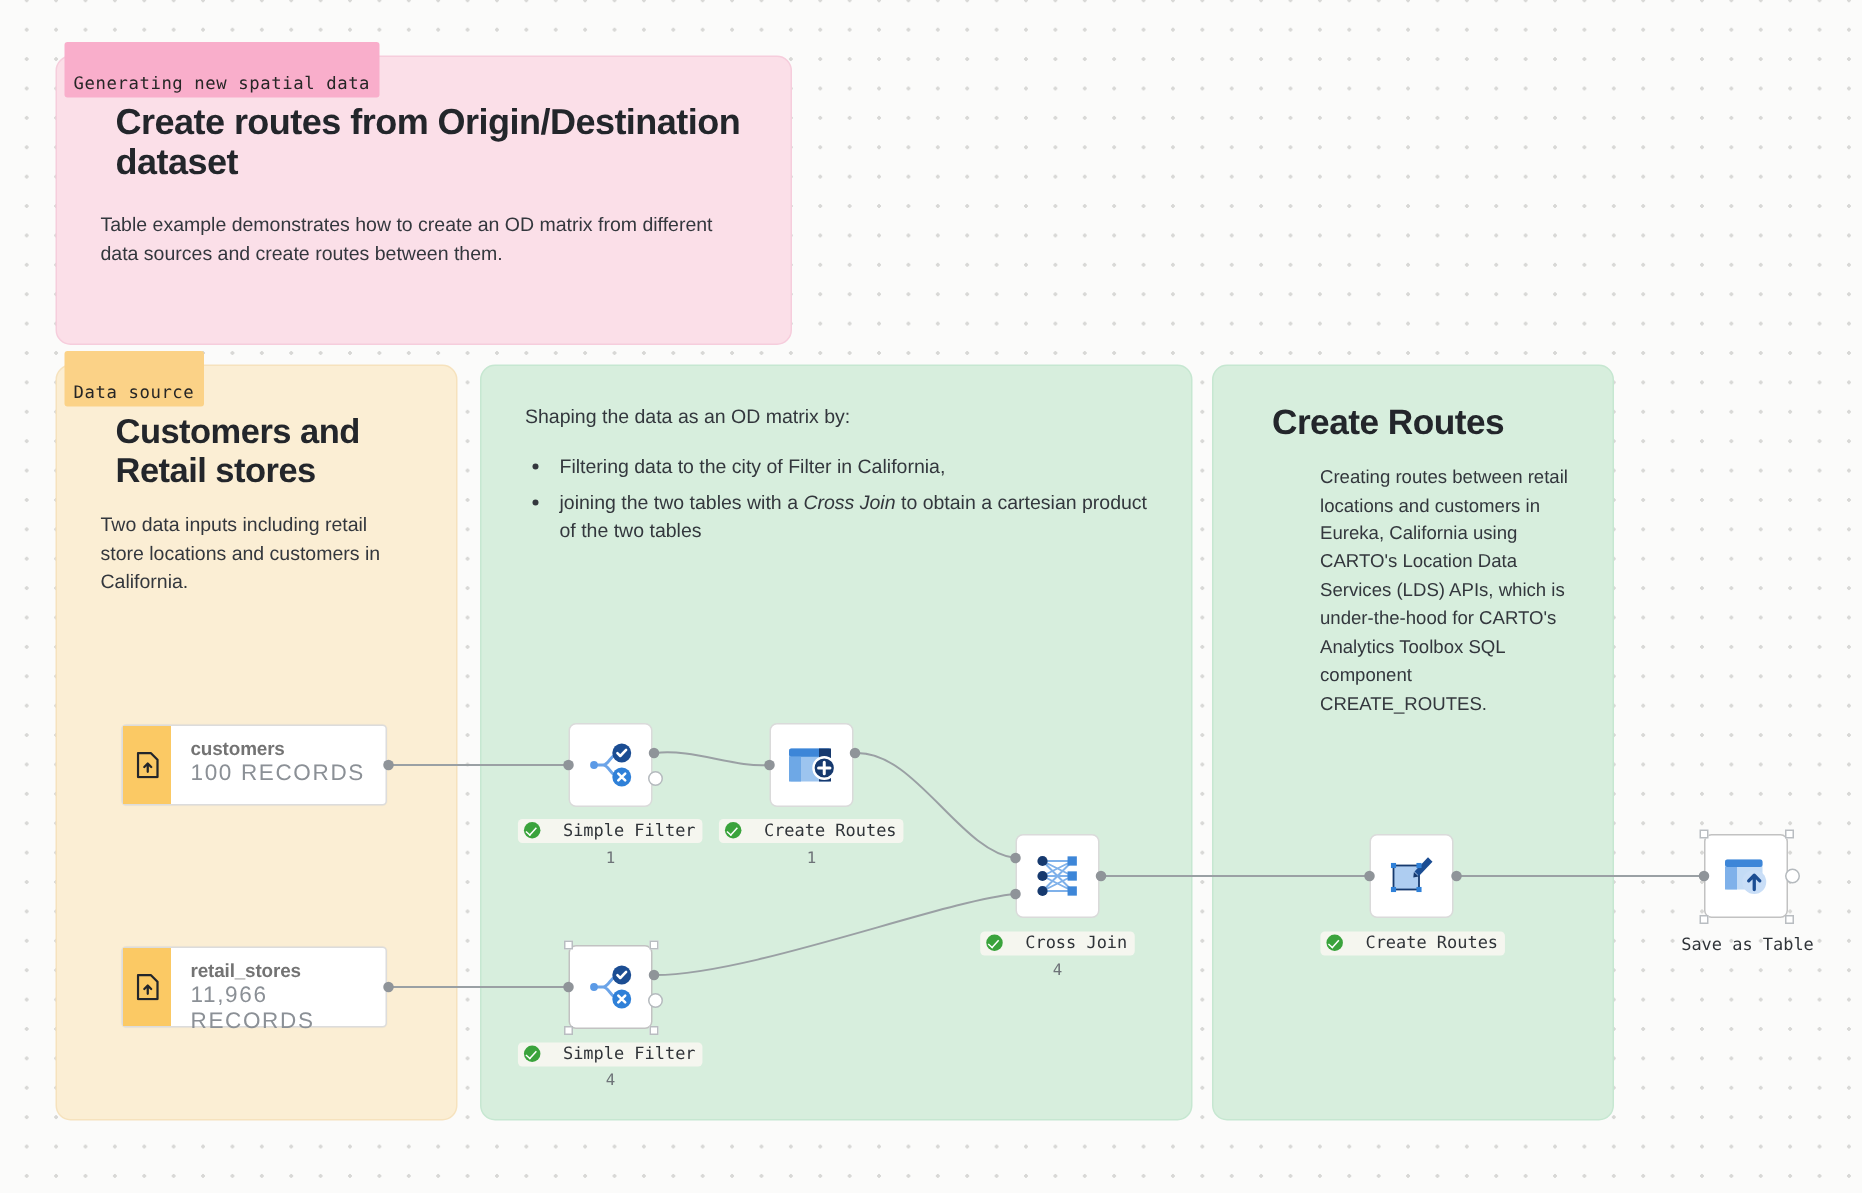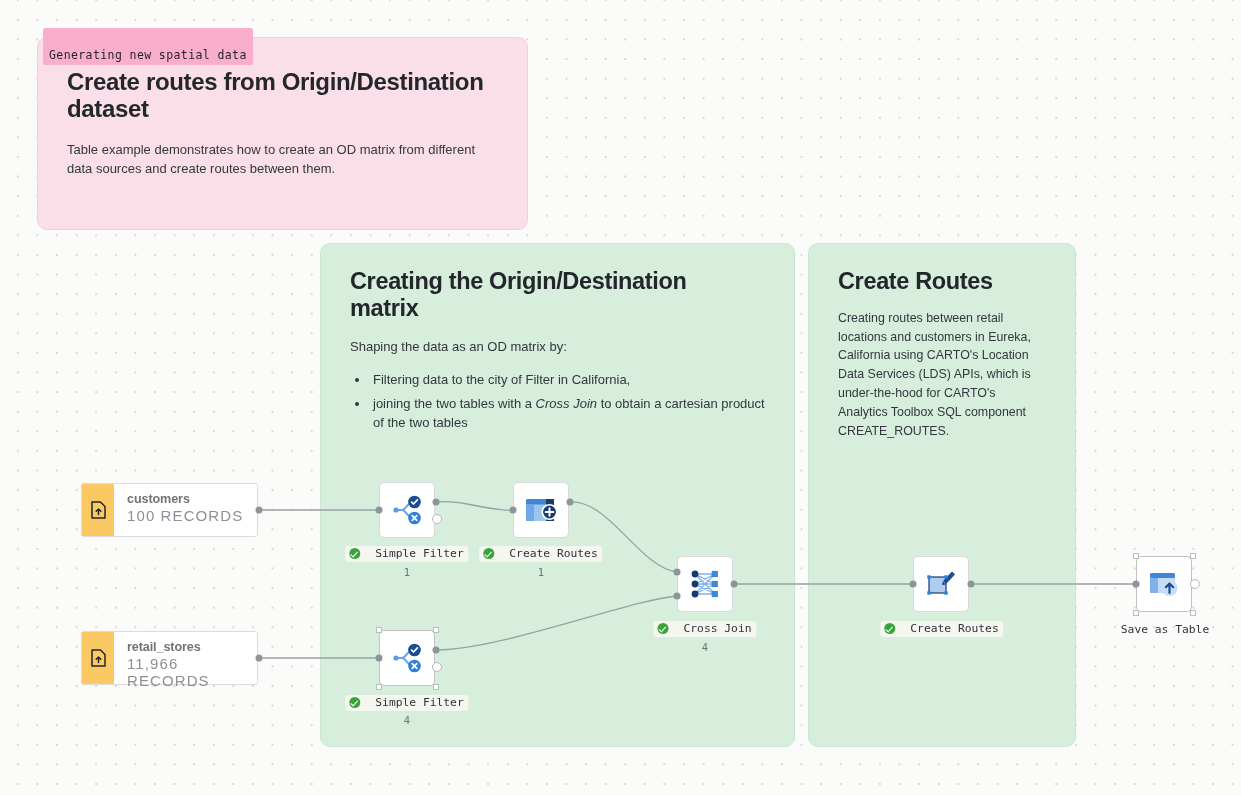--- a/index.html
+++ b/index.html
@@ -45,7 +45,7 @@
     letter-spacing: -0.35px;
     color: #23262b;
     line-height: 1.13;
-    margin: 0 0 14px 0;
+    margin: 0 0 14px 10px;
   }
   .panel-body {
     font-size: 13px;

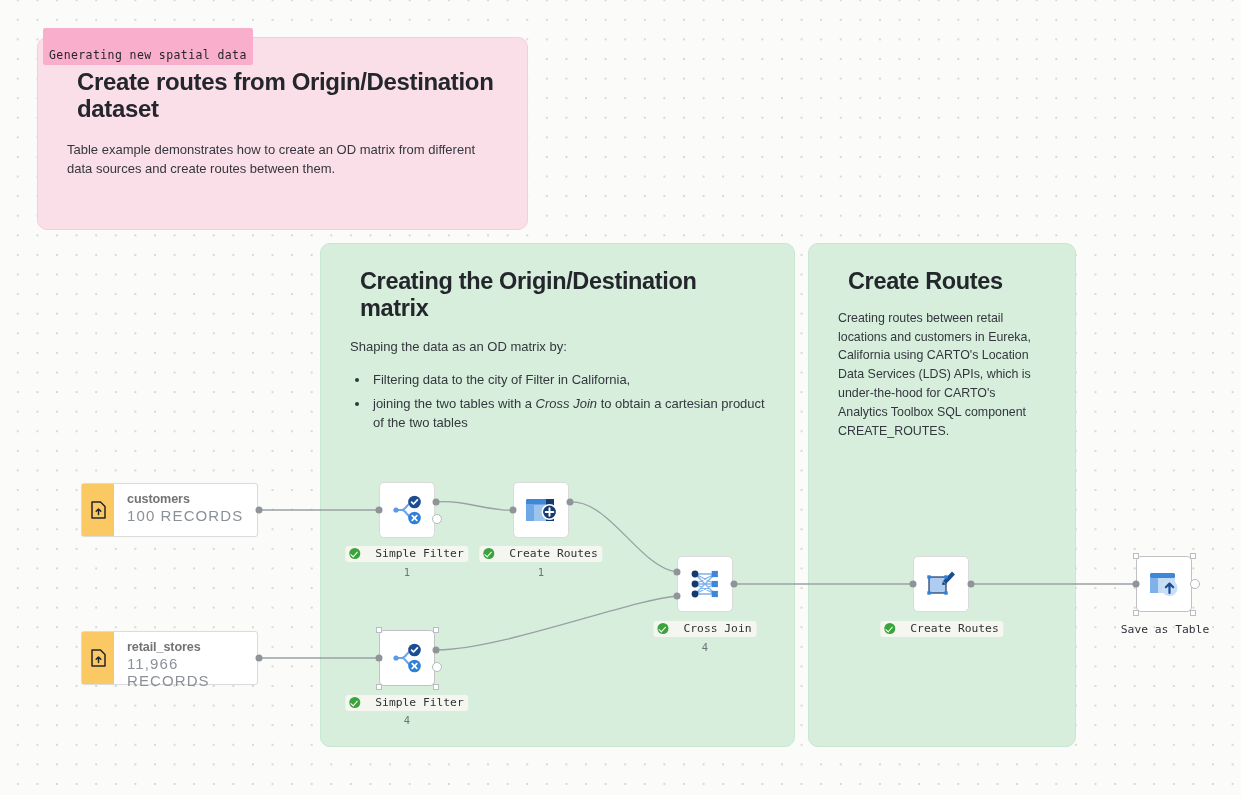--- a/index.html
+++ b/index.html
@@ -226,6 +226,13 @@
     </div>
   </div>
 
+  <div class="panel" id="panel-source">
+    <div class="panel-tag">Data source</div>
+    <div class="panel-inner">
+      <h1 class="panel-title">Customers and Retail stores</h1>
+      <p class="panel-body">Two data inputs including retail store locations and customers in California.</p>
+    </div>
+  </div>
 
   <div class="panel" id="panel-od">
     <div class="panel-inner">

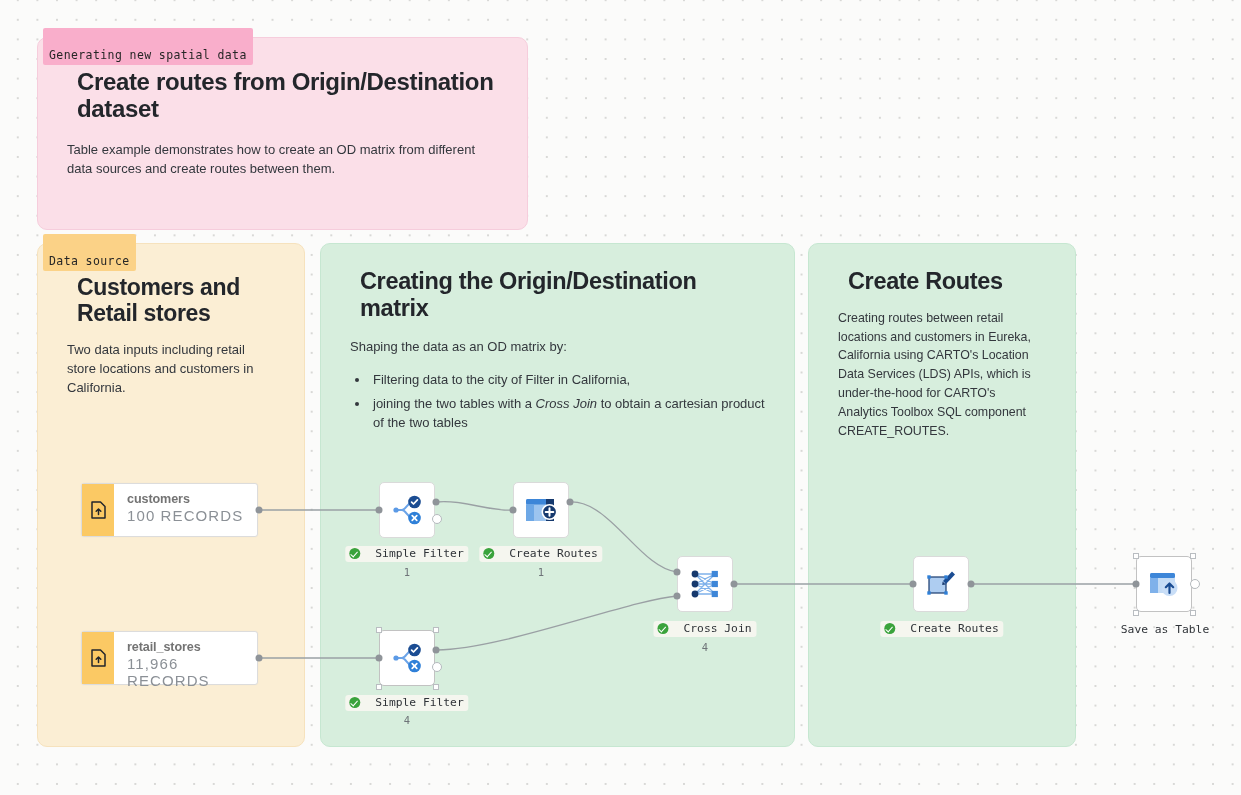--- a/index.html
+++ b/index.html
@@ -236,7 +236,6 @@
 
   <div class="panel" id="panel-od">
     <div class="panel-inner">
-      <h1 class="panel-title">Creating the Origin/Destination matrix</h1>
       <p class="panel-body">Shaping the data as an OD matrix by:</p>
       <ul class="panel-list">
         <li>Filtering data to the city of Filter in California,</li>

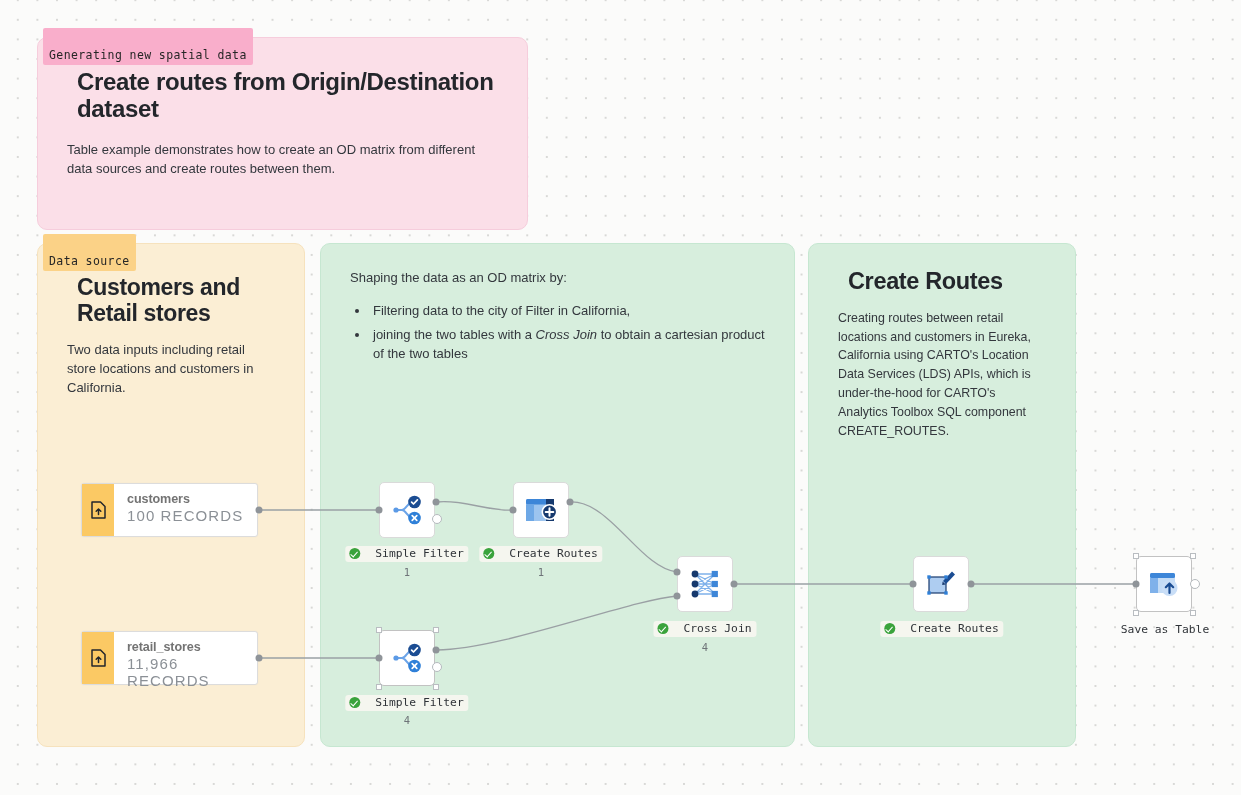--- a/index.html
+++ b/index.html
@@ -100,7 +100,7 @@
   }
   #panel-routes .panel-inner { padding: 24px 29px 0 29px; }
   #panel-routes .panel-title { margin-bottom: 14px; }
-  #panel-routes .panel-body { max-width: 210px; }
+  #panel-routes .panel-body { max-width: 210px; margin-left: 42px; }
 
   
   #wires { position: absolute; left: 0; top: 0; width: 1241px; height: 795px; pointer-events: none; }

